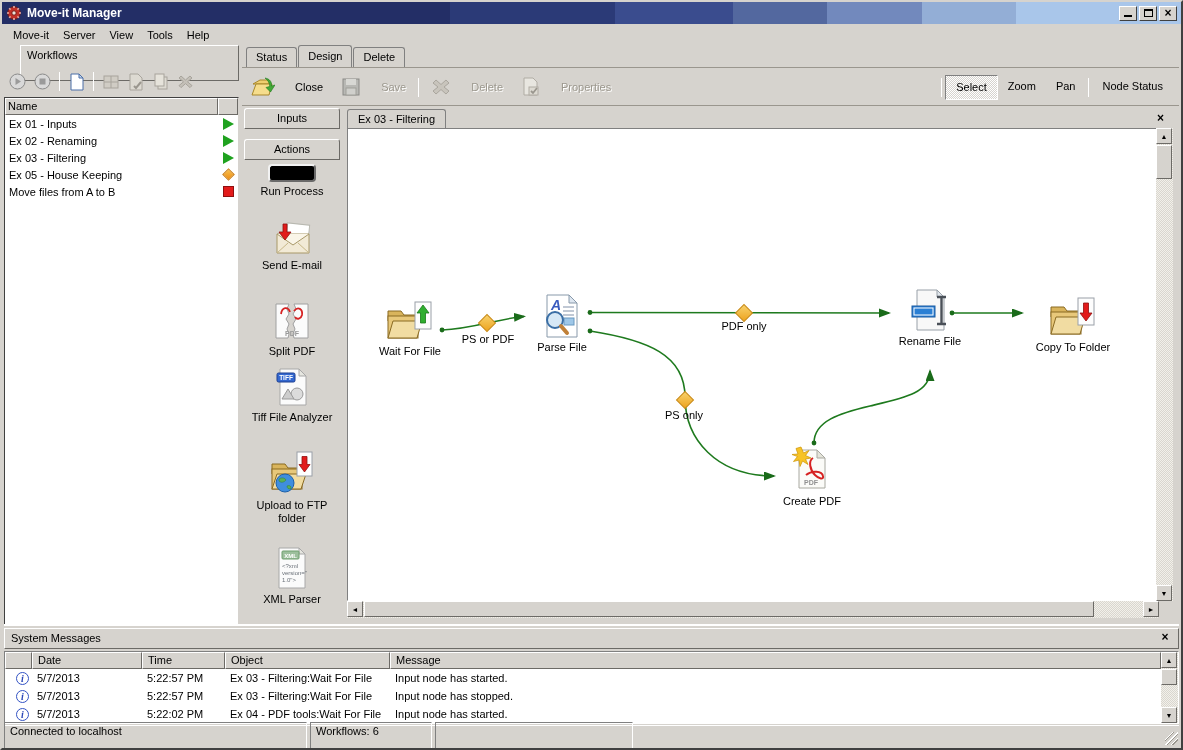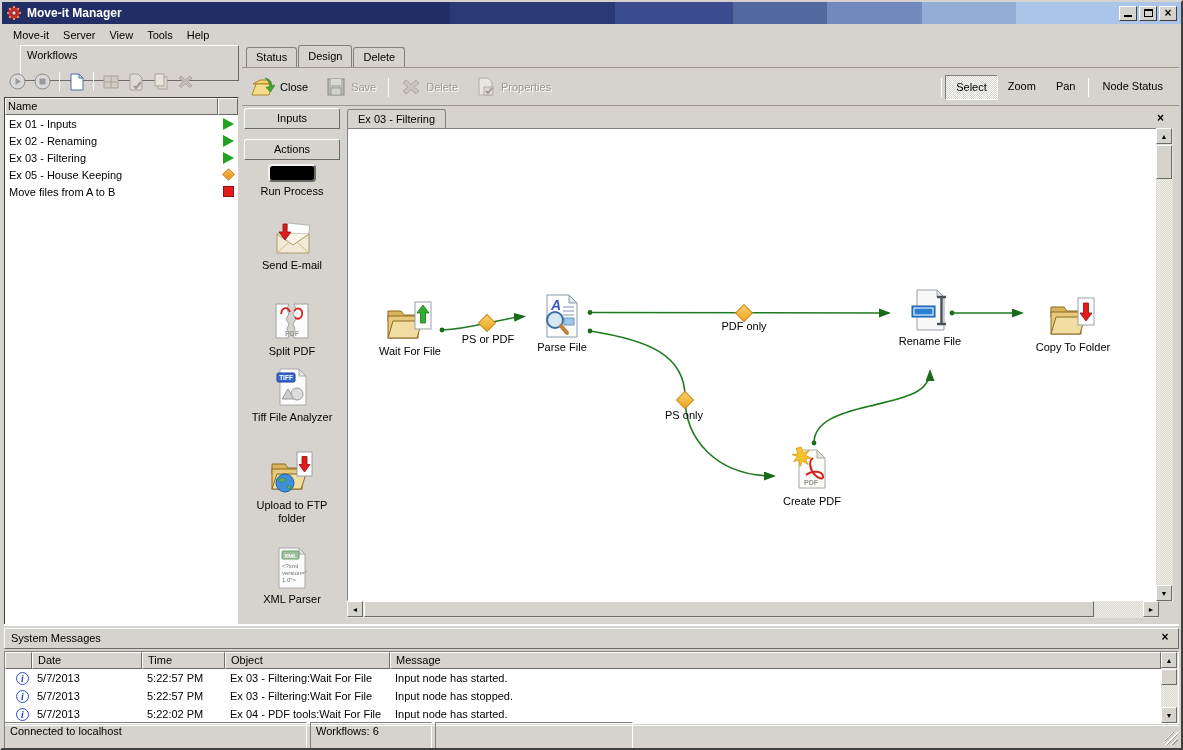--- a/index.html
+++ b/index.html
@@ -59,7 +59,7 @@
   border-radius:3px 3px 0 0; background:#d6d3ce; margin-right:1px; }
 .tab.active { height:22px; line-height:20px; }
 .design-toolbar { position:absolute; left:0; top:24px; right:0; height:37px; display:flex; align-items:center; border-bottom:1px solid #9a968e; }
-.tbtn { display:flex; align-items:center; gap:5px; height:29px; padding:0 9px; }
+.tbtn { display:flex; align-items:center; gap:20px; height:29px; padding:0 9px; }
 .tbtn .lbl { font-size:11px; }
 .tbtn.disabled .lbl { color:#9c988e; text-shadow:1px 1px 0 #fff; }
 .mode-btn { height:25px; line-height:23px; padding:0 10px; }

